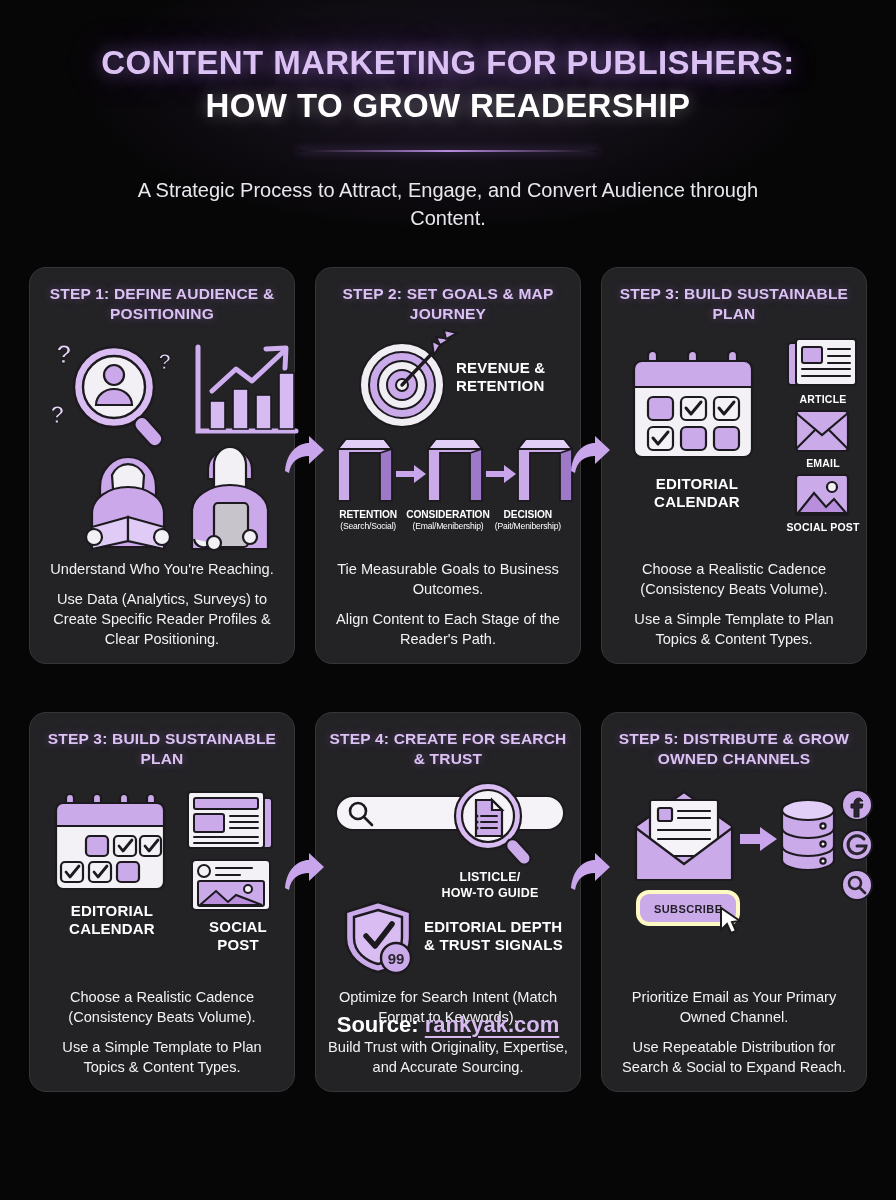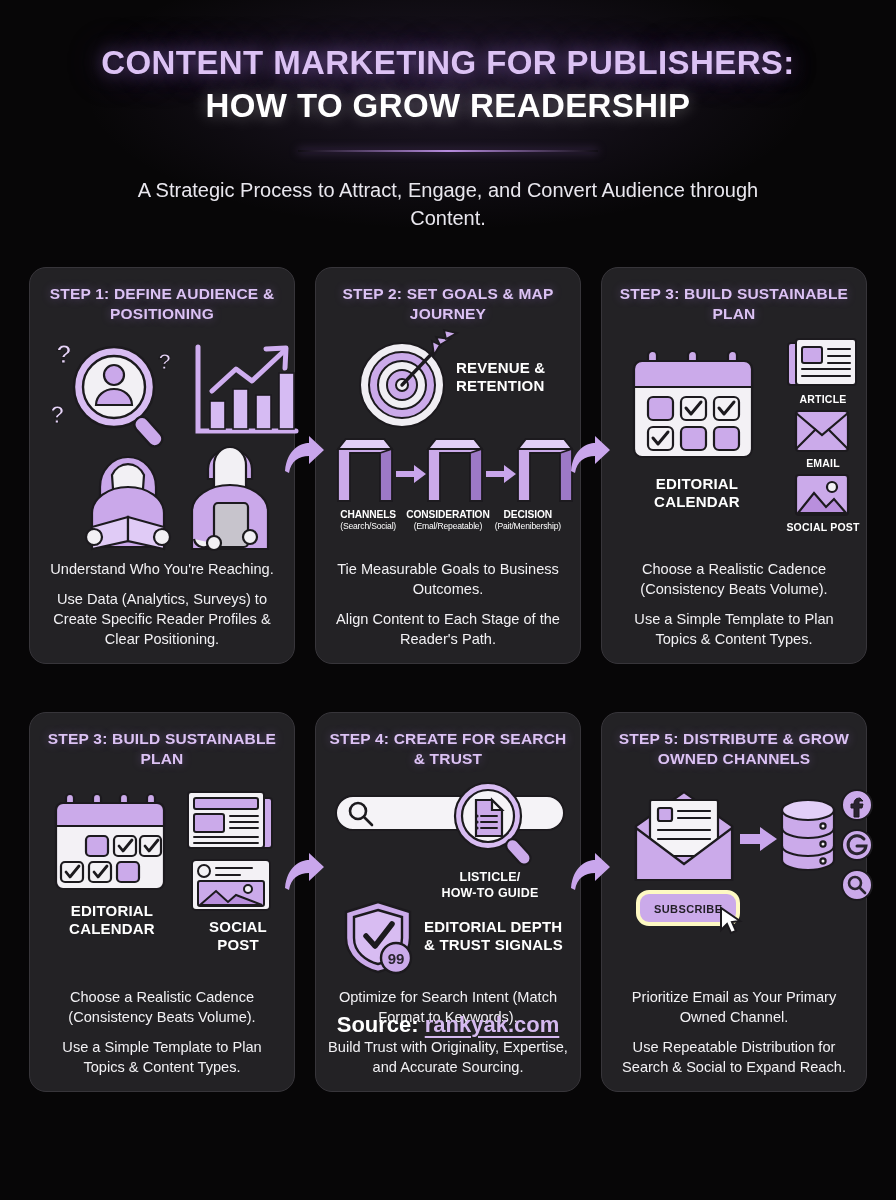--- a/index.html
+++ b/index.html
@@ -295,7 +295,7 @@
 
           <div class="stage-labels abs" style="top:176px;">
             <div class="stage">
-              <div class="s-name">CHANNELS</div>
+              <div class="s-name">RETENTION</div>
               <div class="s-sub">(Search/Social)</div>
             </div>
             <div class="stage">

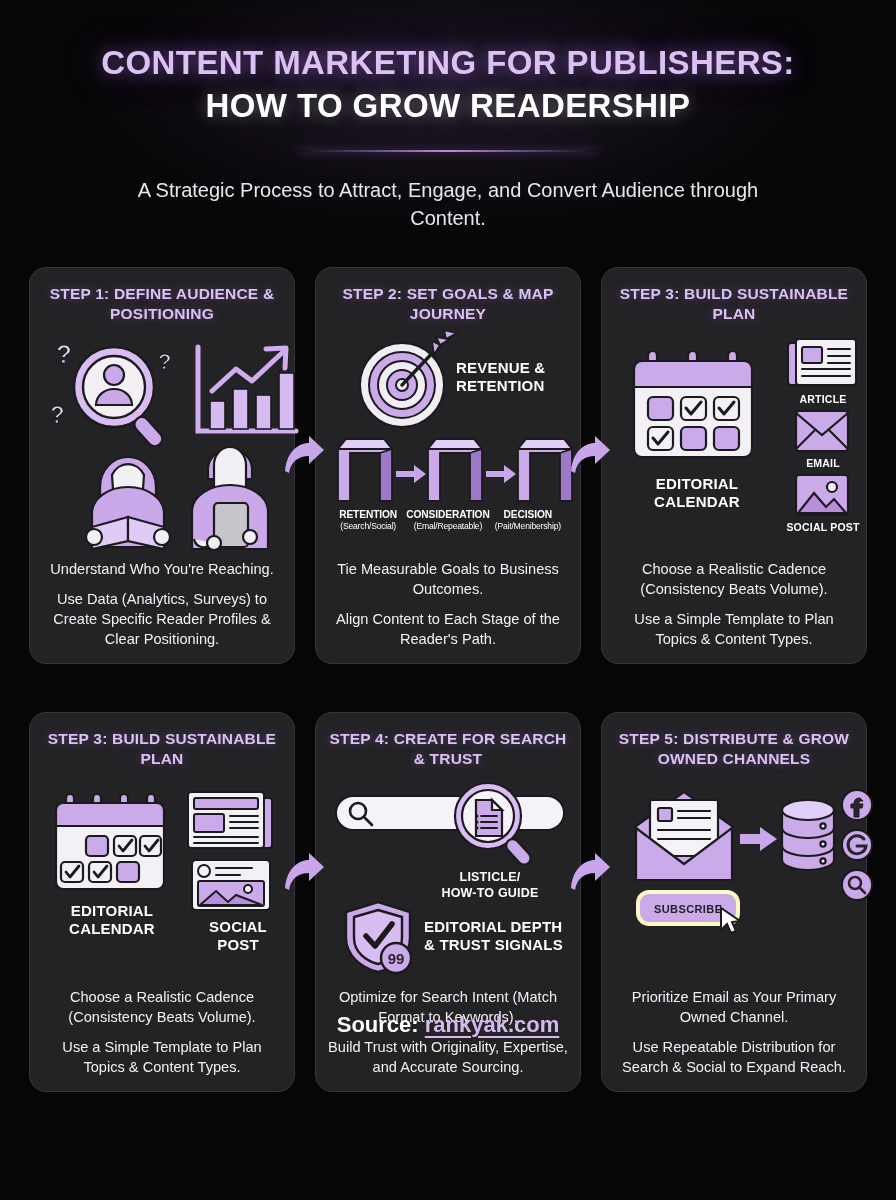--- a/index.html
+++ b/index.html
@@ -300,7 +300,7 @@
             </div>
             <div class="stage">
               <div class="s-name">CONSIDERATION</div>
-              <div class="s-sub">(Emal/Repeatable)</div>
+              <div class="s-sub">(Emal/Menibership)</div>
             </div>
             <div class="stage">
               <div class="s-name">DECISION</div>

